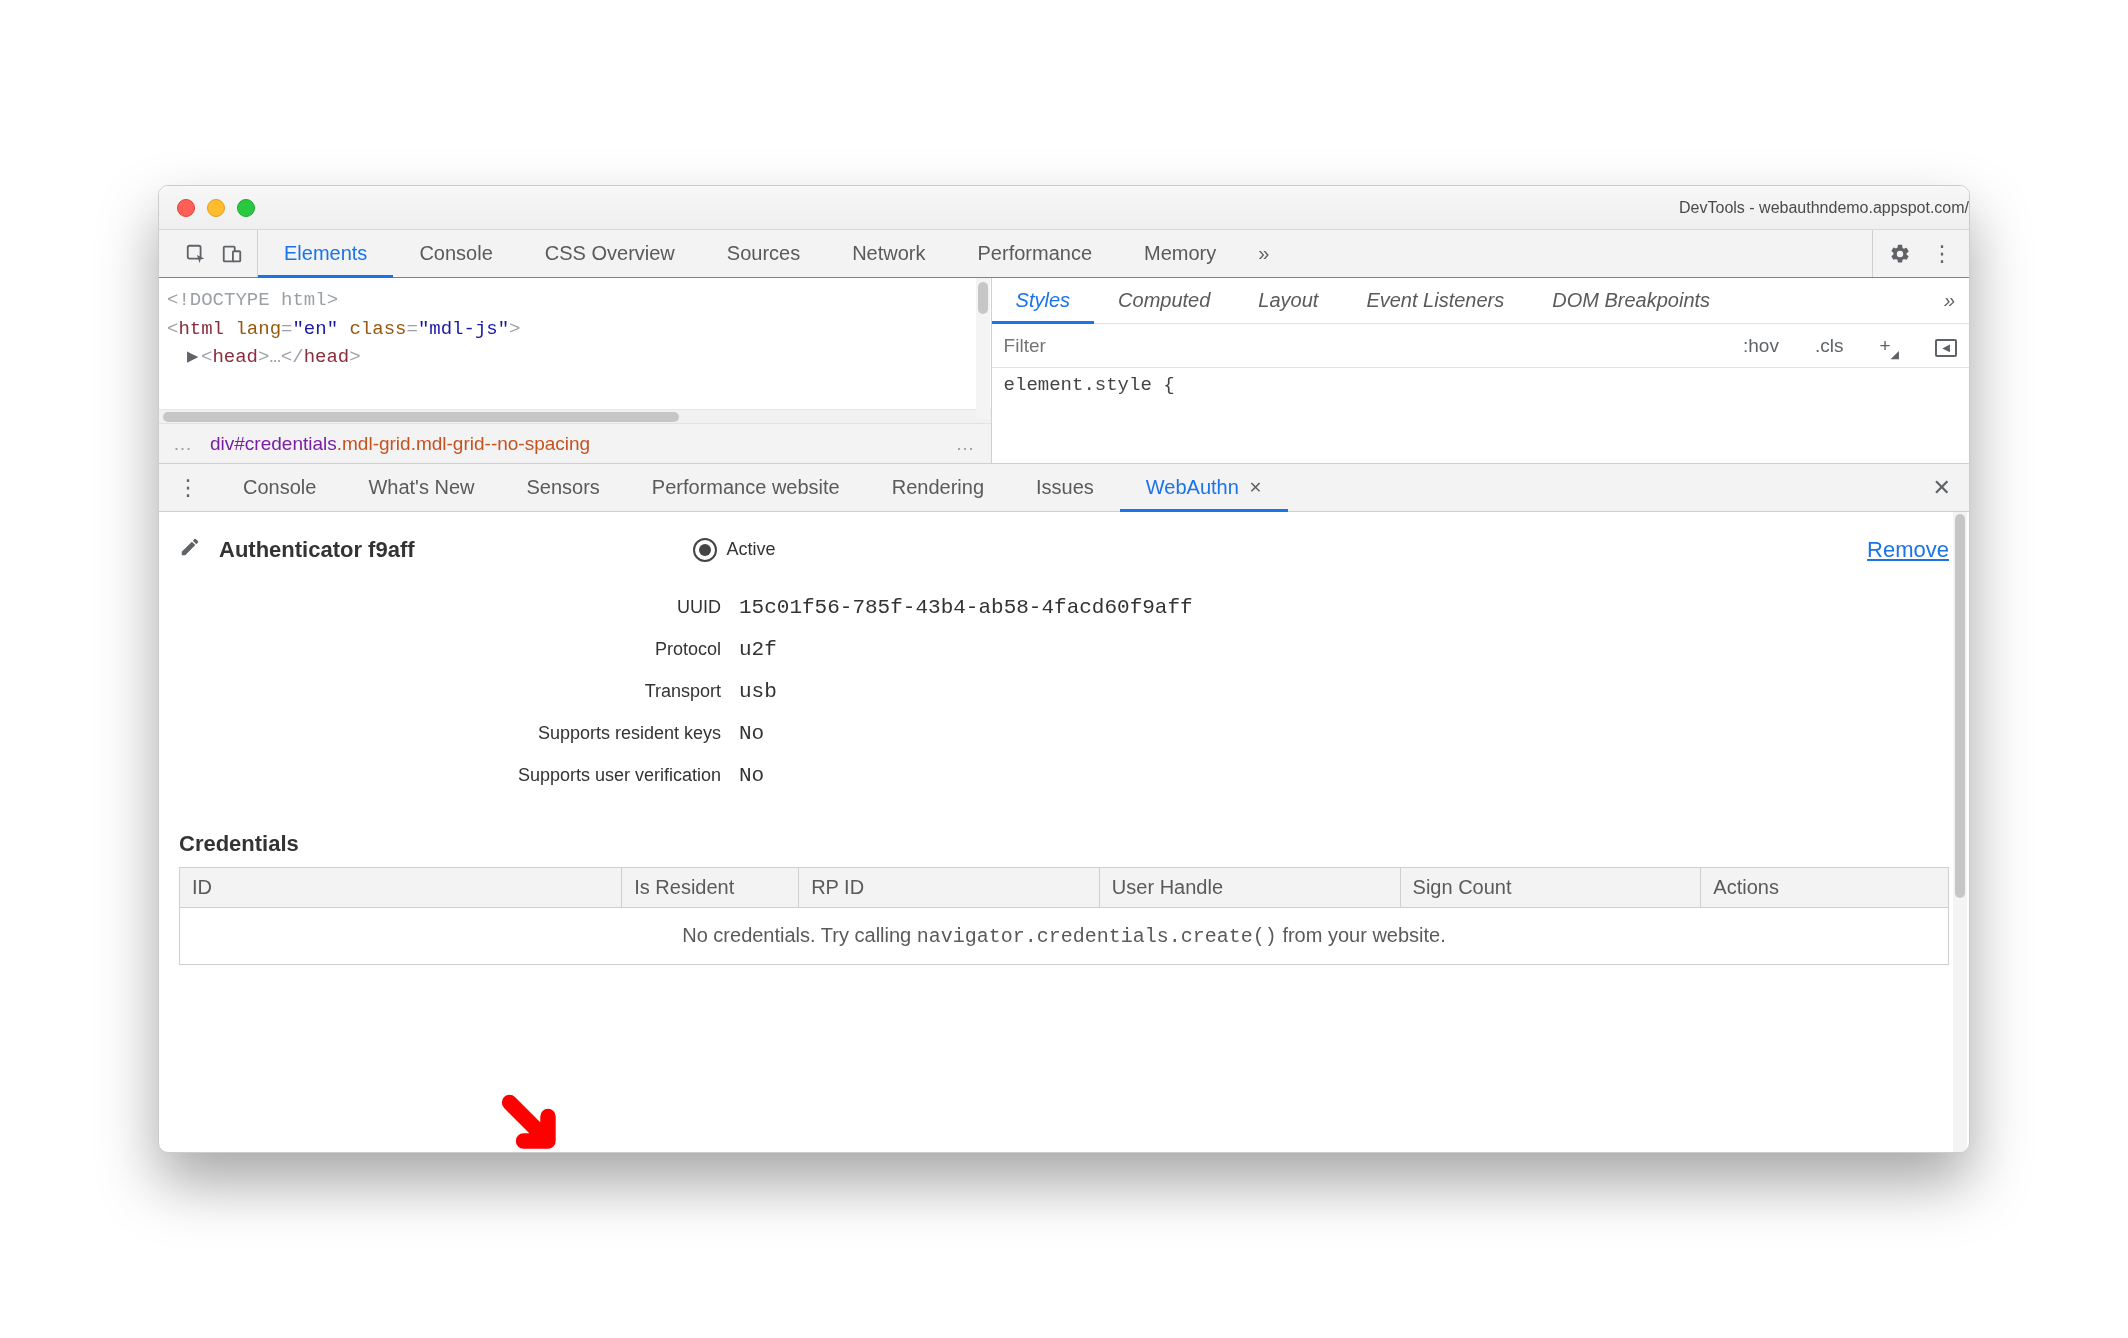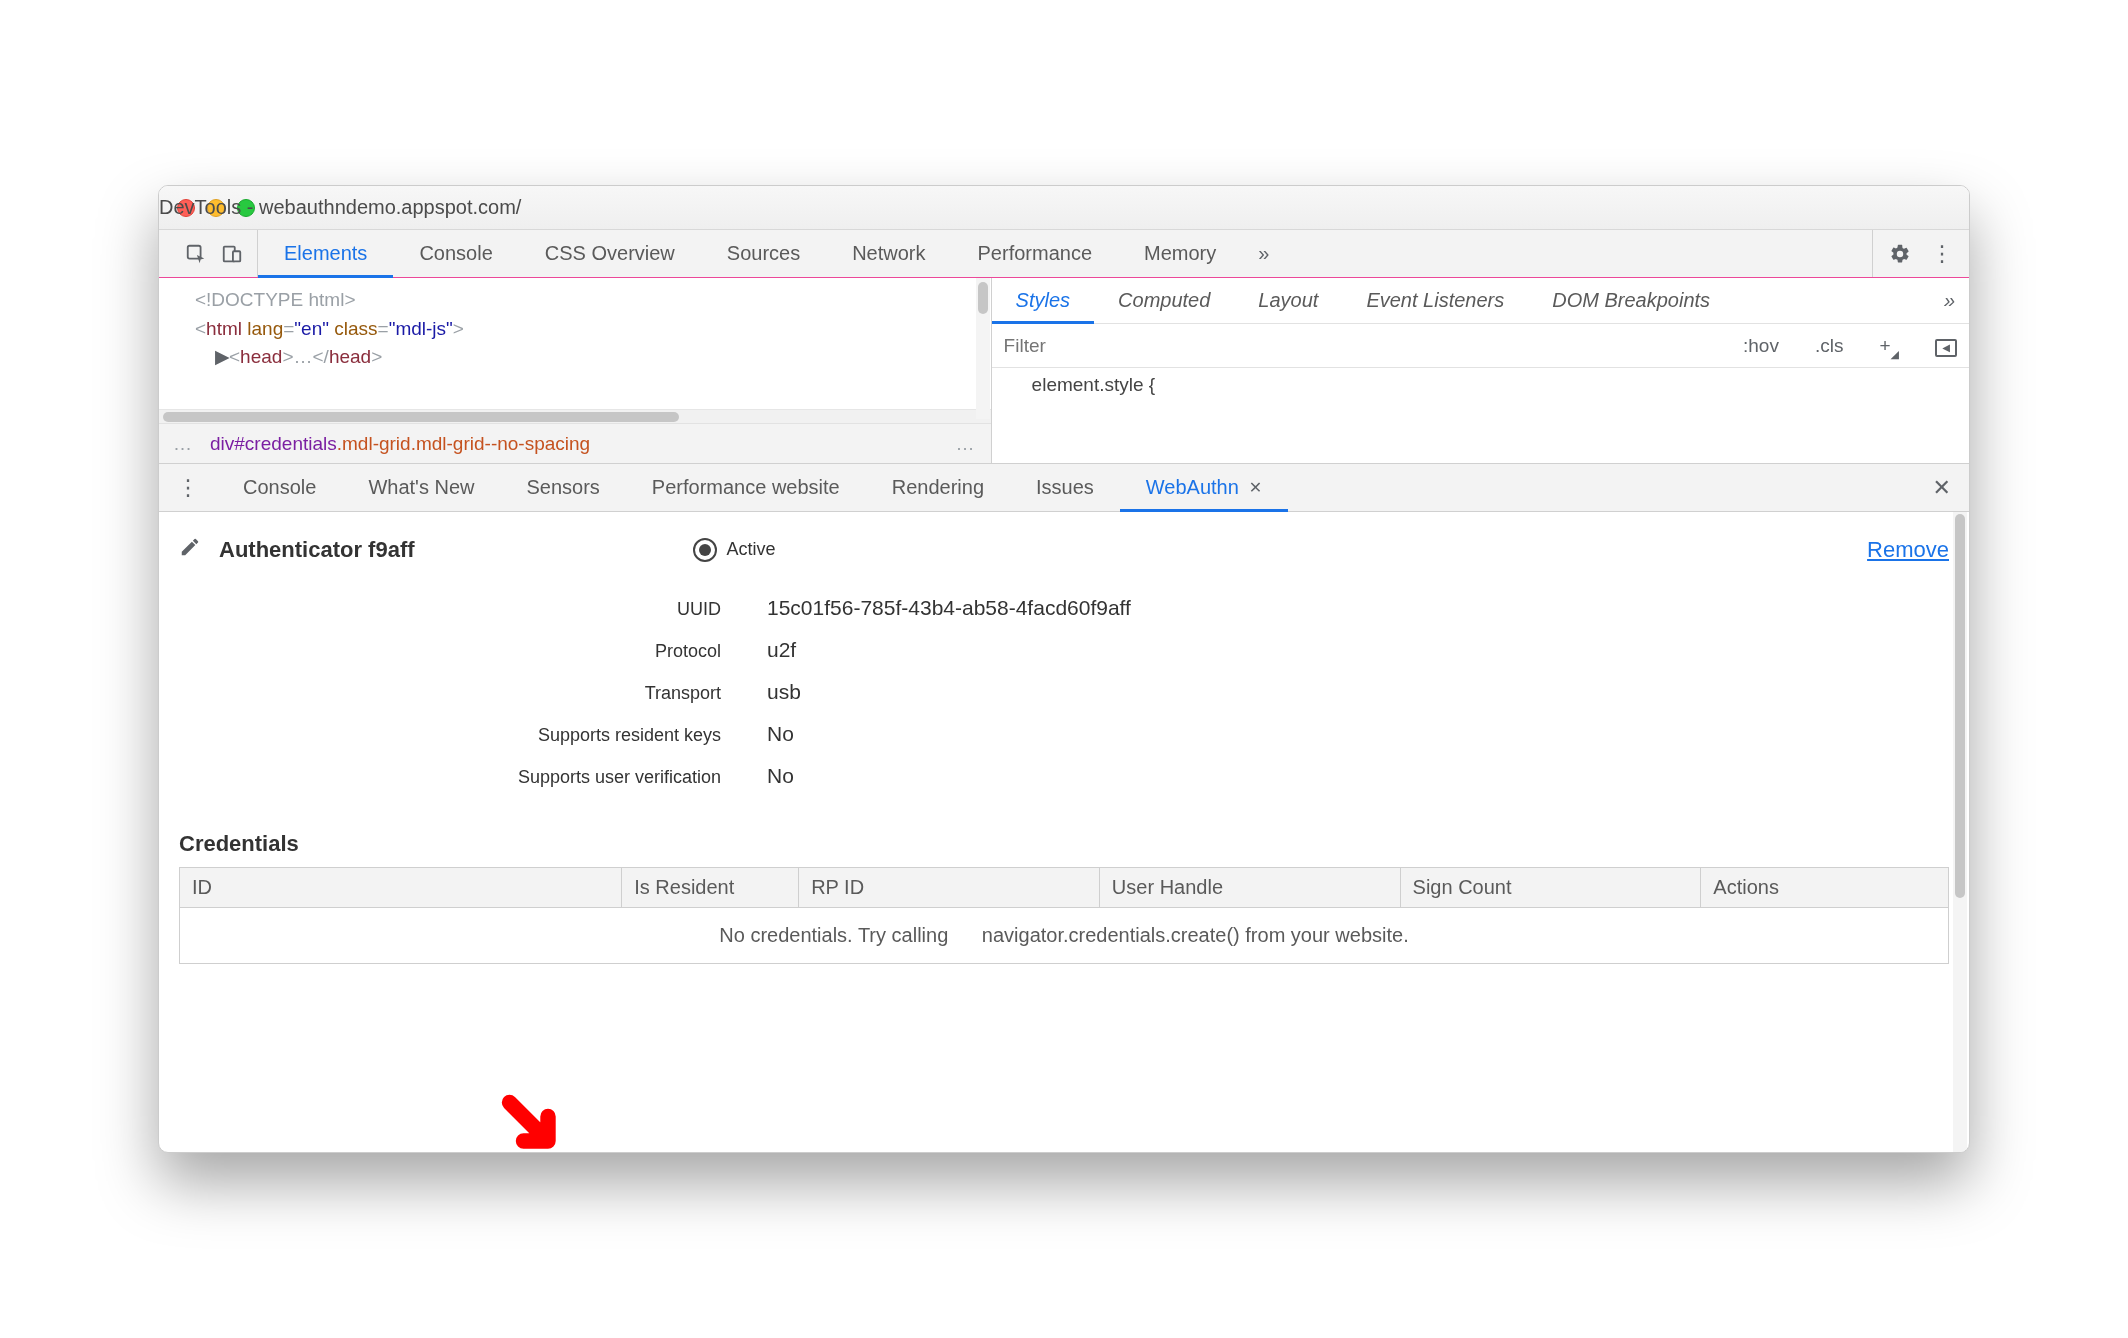--- a/index.html
+++ b/index.html
@@ -42,8 +42,8 @@
   .dot-yellow { background:#ffbd2e; border:1px solid #dfa023; }
   .dot-green  { background:#28c940; border:1px solid #17a92c; }
   .titlebar .title {
-    position: absolute; left: 0; right: 0; text-align: left;
-    font-size: 20px; color:#4b4b4b; pointer-events:none;
+    position: absolute; left: 0; right: 0; text-align: right;
+    font-size: 16px; color:#4b4b4b; pointer-events:none;
   }
 
   

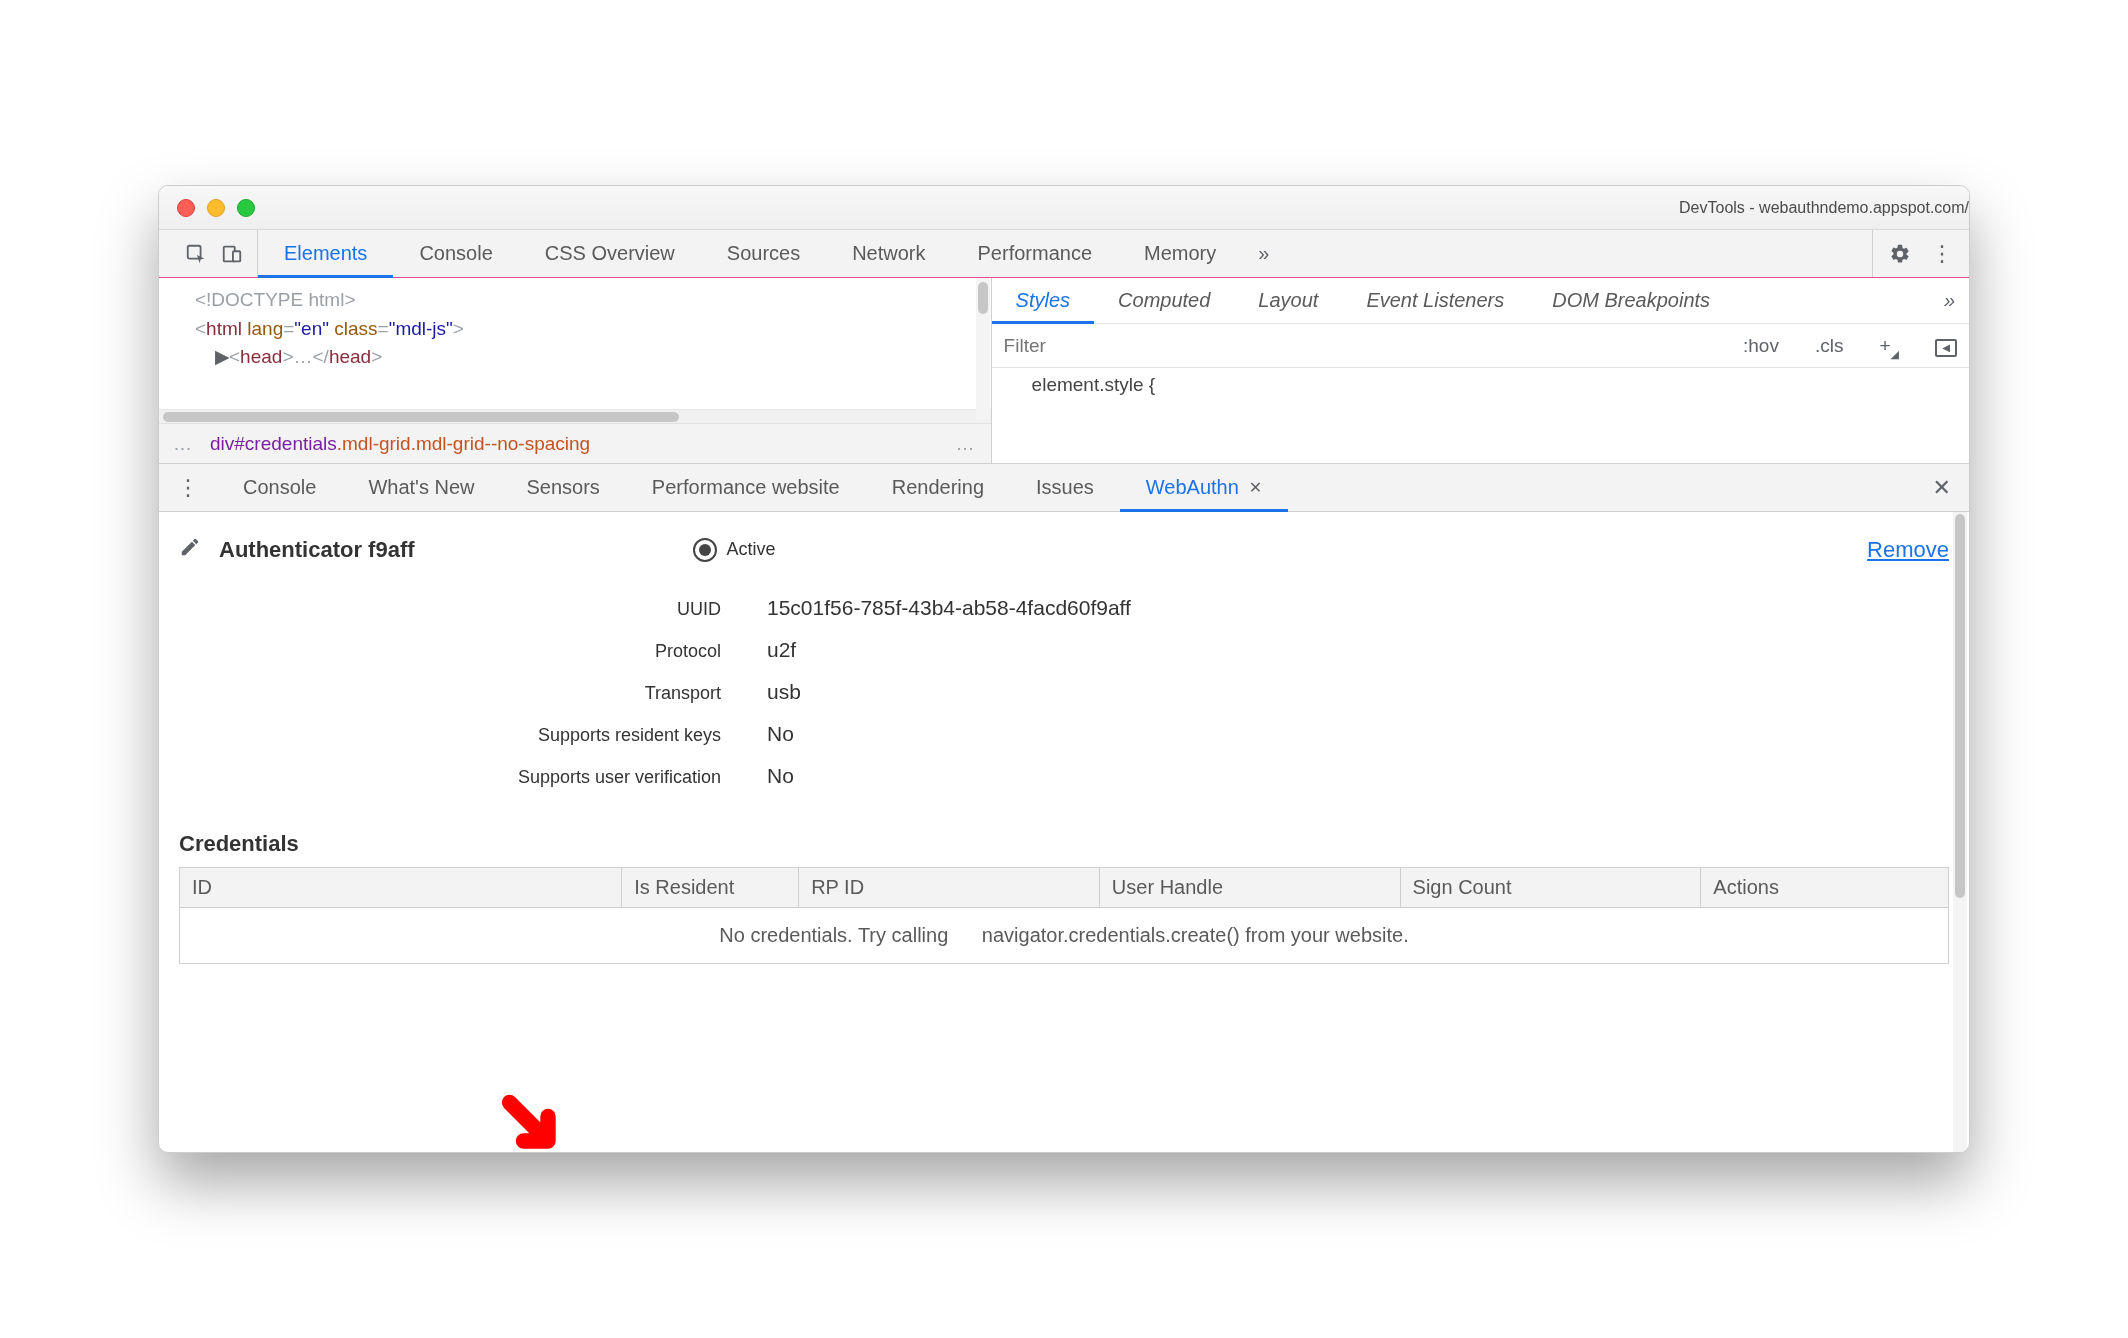--- a/index.html
+++ b/index.html
@@ -15,7 +15,7 @@
     align-items: center;
     justify-content: center;
   }
-  .mono { font-family: Liberation Sans, sans-serif; margin-left: 28px; }
+  .mono { font-family: Liberation Mono, monospace; }
 
   
   .window {

